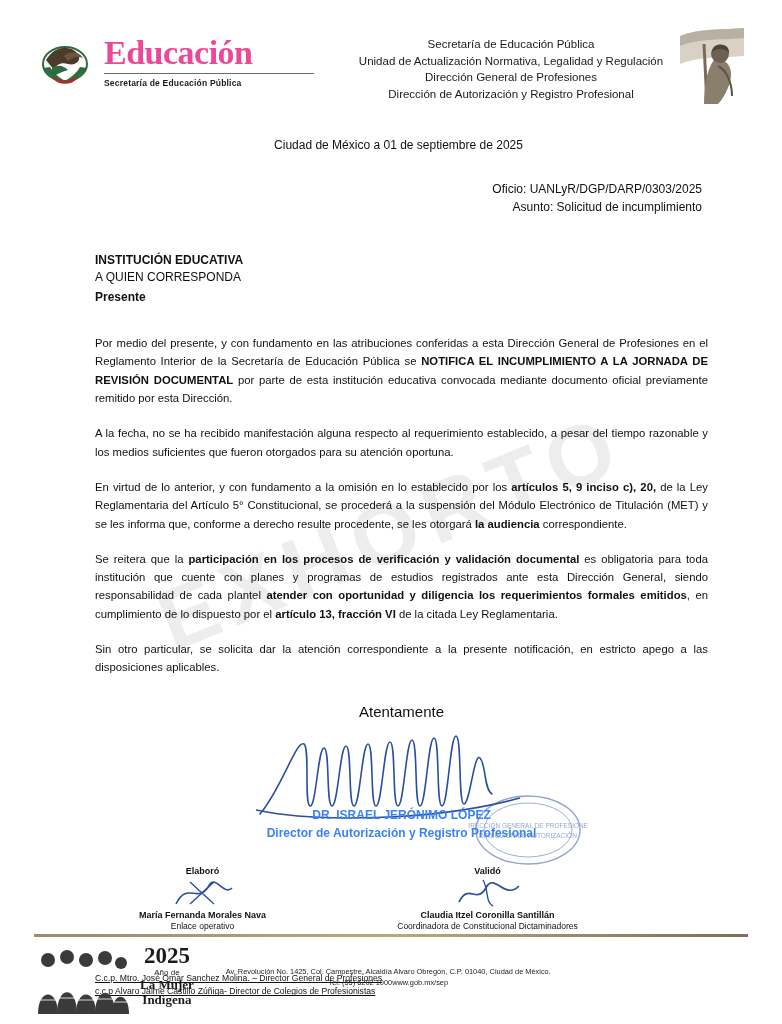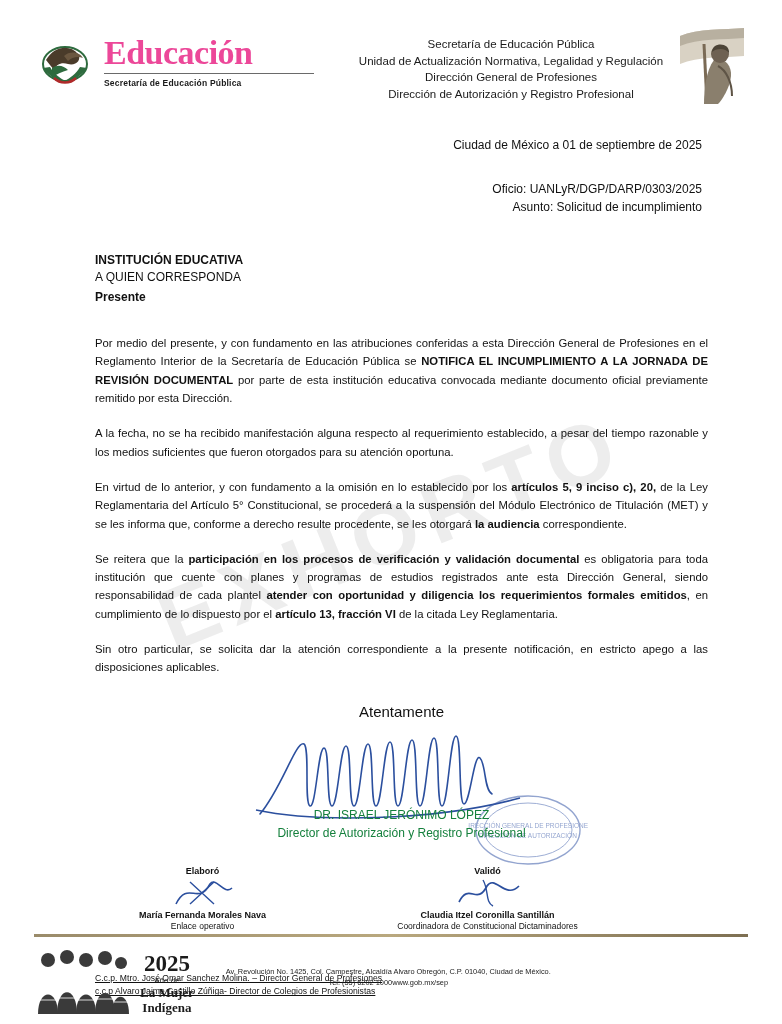--- a/index.html
+++ b/index.html
@@ -76,7 +76,7 @@
     z-index:3;
   }
   .place-date{
-    text-align:right;
+    text-align:center;
     font-size:12px;
     margin-top:42px;
     padding-right:6px;

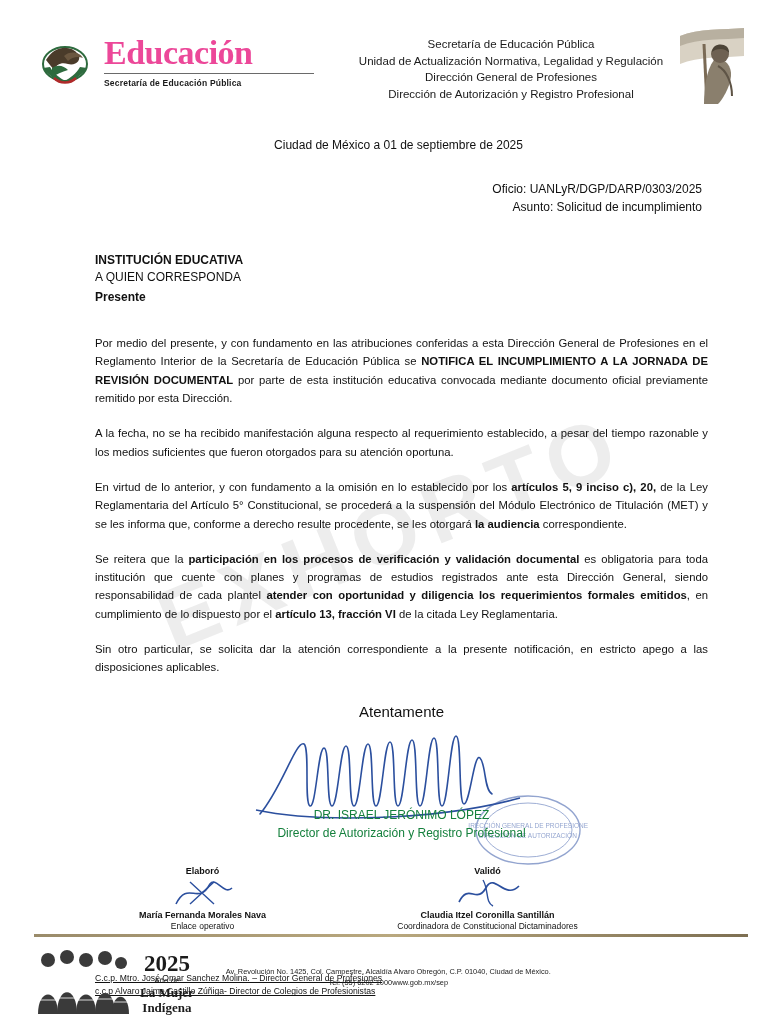--- a/index.html
+++ b/index.html
@@ -124,8 +124,8 @@
     top:84px;
     text-align:center;
     font-size:12px;
-    font-weight:normal;
-    color:#15803d;
+    font-weight:bold;
+    color:#3b82f6;
     line-height:1.5;
   }
   .seal{

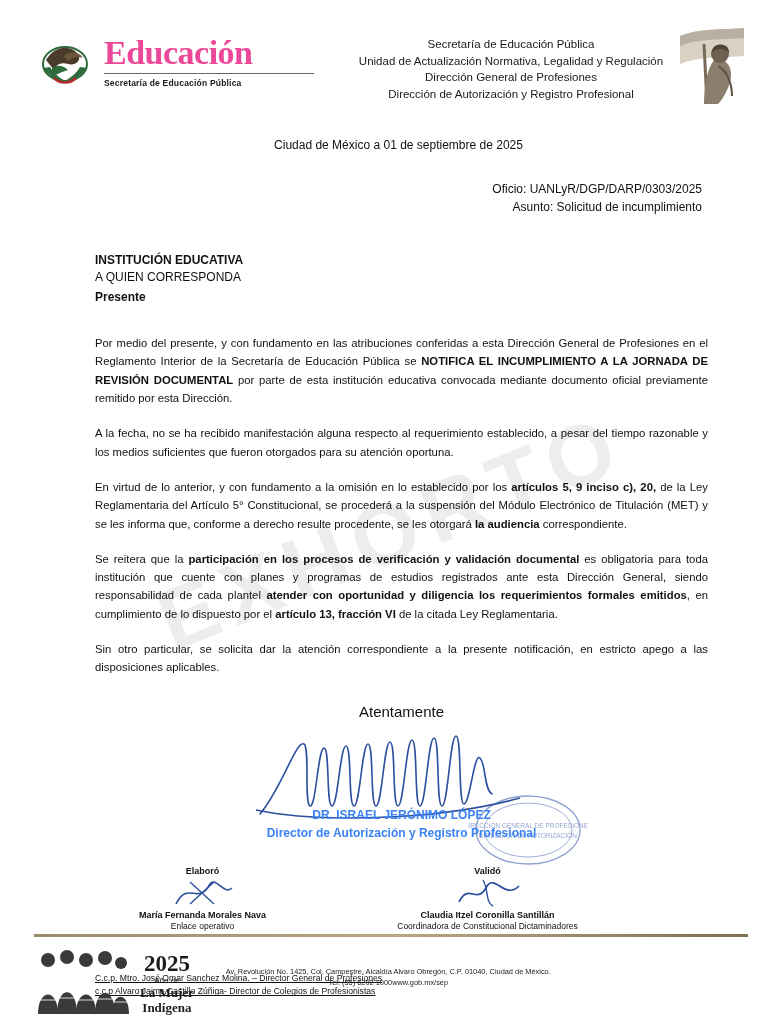--- a/index.html
+++ b/index.html
@@ -184,7 +184,7 @@
   }
   .year{
     font-family:"Liberation Serif", serif;
-    font-size:23px;font-weight:bold;line-height:1;margin-top:8px;
+    font-size:23px;font-weight:bold;line-height:1;
   }
   .year-sub1{font-size:8px;margin-top:1px;}
   .year-sub2{

